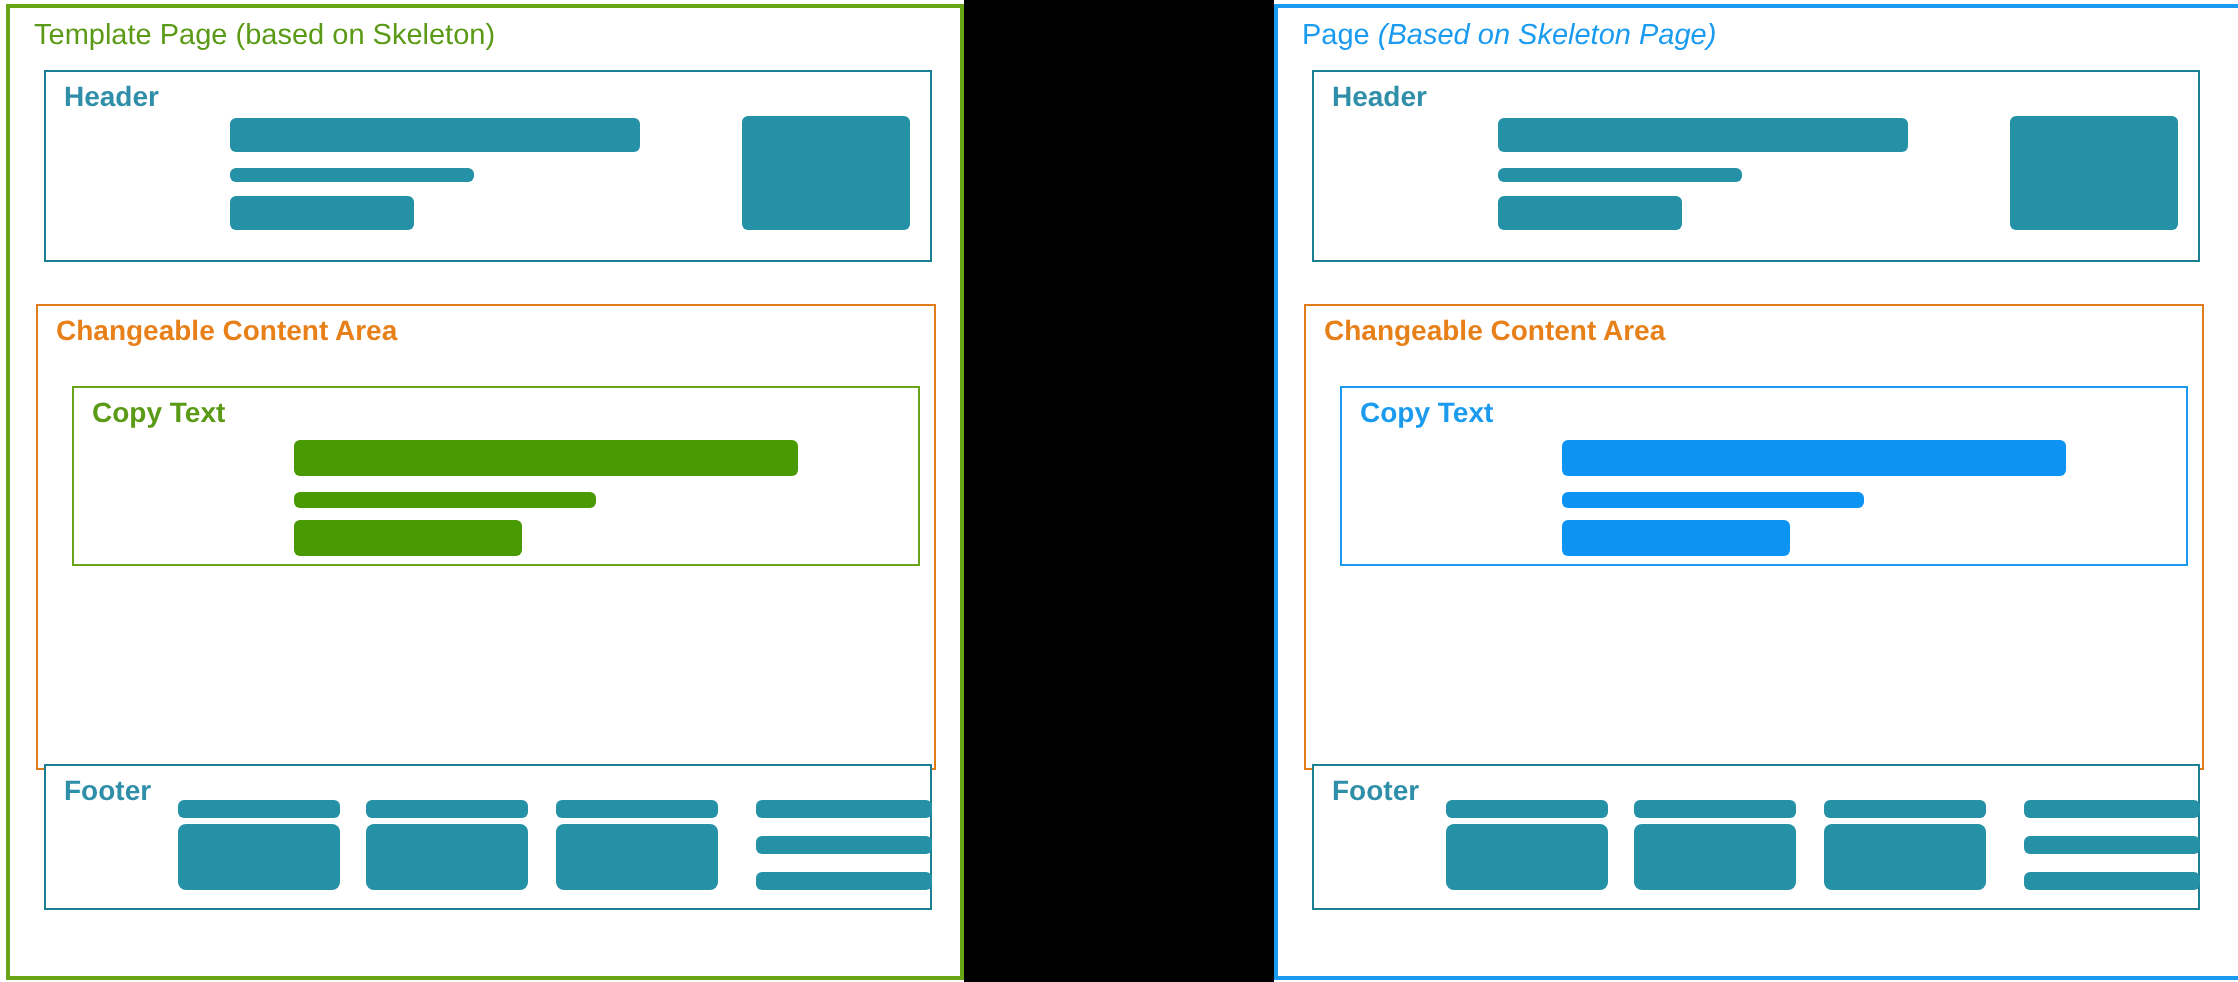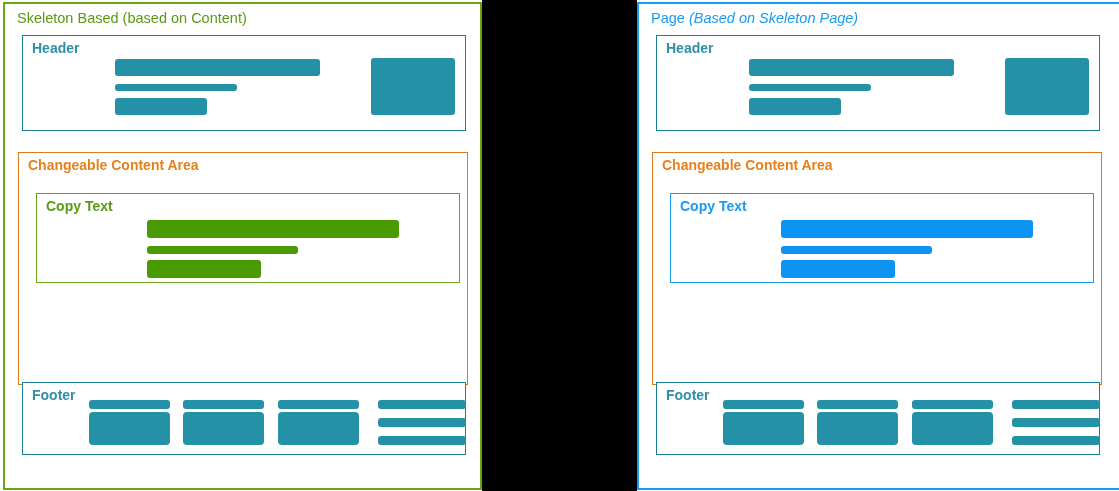--- a/index.html
+++ b/index.html
@@ -136,7 +136,7 @@
   <div class="panel" id="panel-left">
 
     <div class="panel-title">
-      <span>Skeleton Based</span><span>&nbsp;</span><span>(based on Content)</span>
+      <span>Template Page</span><span>&nbsp;</span><span>(based on Content)</span>
     </div>
 
     <div class="box box-header hdr">

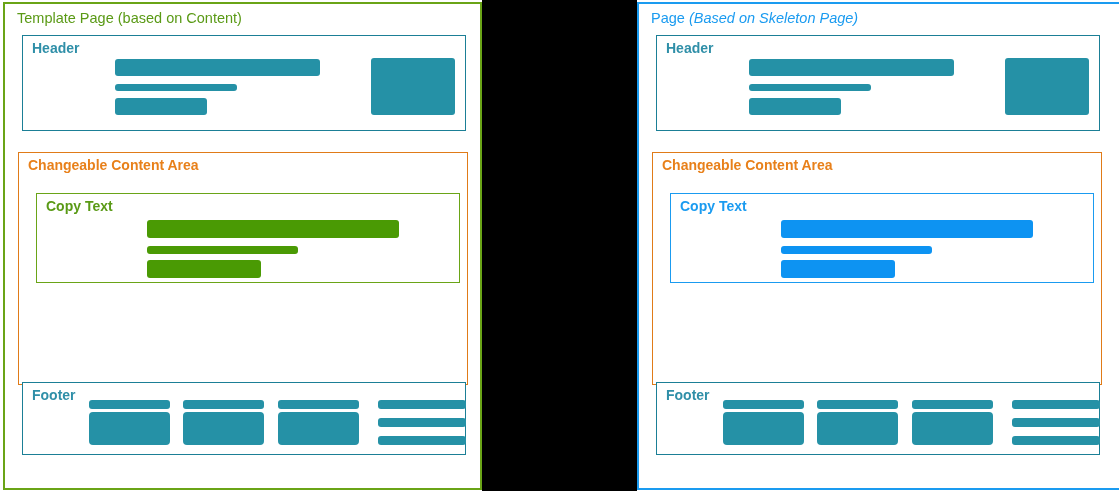--- a/index.html
+++ b/index.html
@@ -136,7 +136,7 @@
   <div class="panel" id="panel-left">
 
     <div class="panel-title">
-      <span>Template Page</span><span>&nbsp;</span><span>(based on Content)</span>
+      <span>Template Page</span><span>&nbsp;</span><span>(based on Skeleton)</span>
     </div>
 
     <div class="box box-header hdr">

